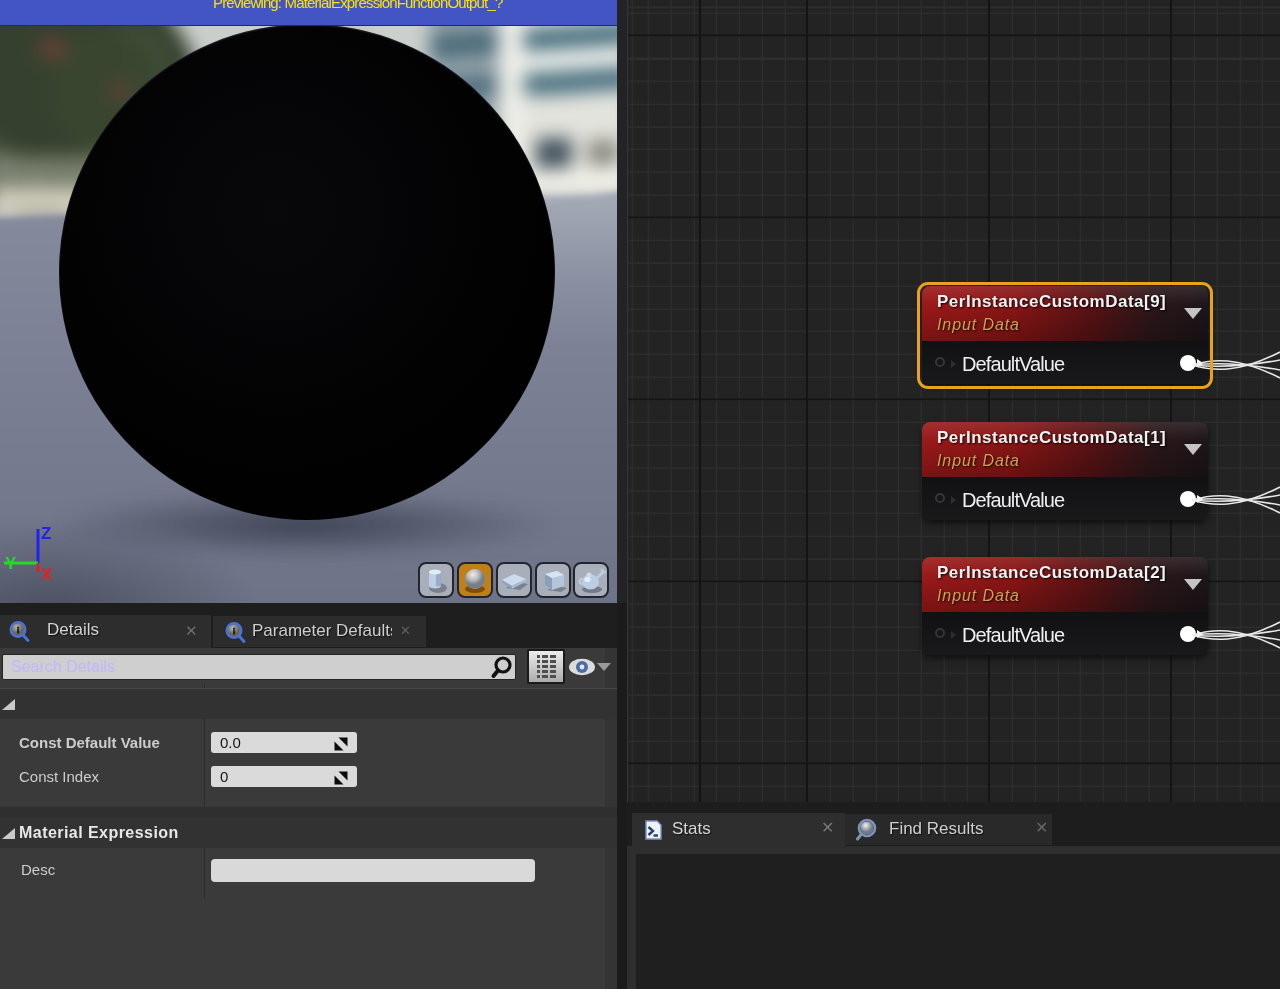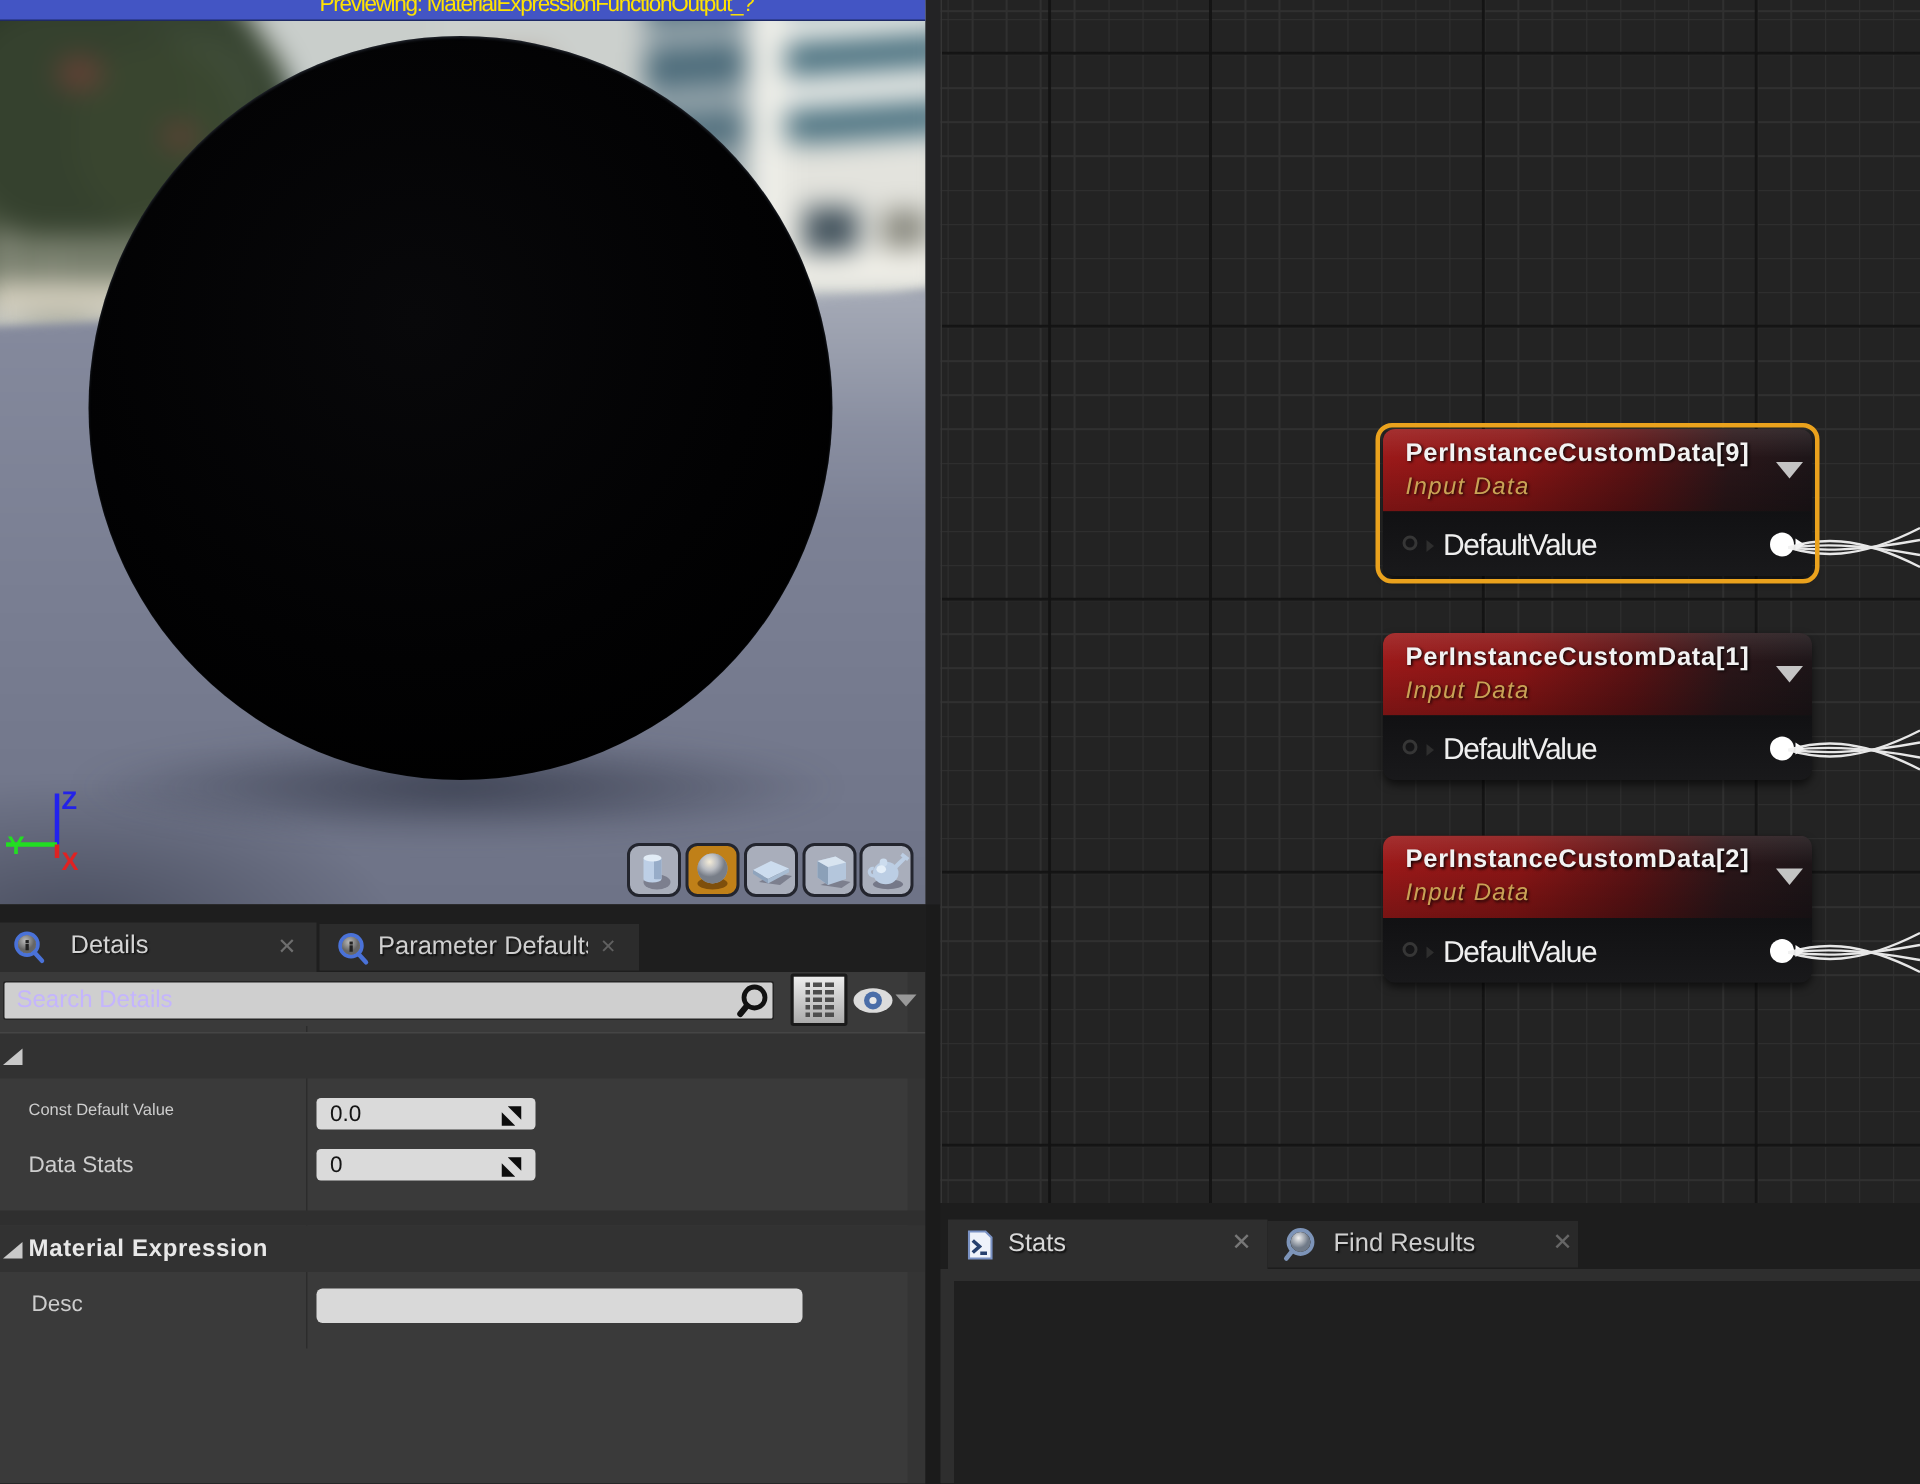--- a/index.html
+++ b/index.html
@@ -12,7 +12,7 @@
   #viewport { left:0; top:0; width:617px; height:603px; overflow:hidden; background:#9aa0a8; }
   #vpblur { left:-10px; top:-10px; width:637px; height:390px; filter:blur(9px); }
   #floorwrap { left:0; top:0; width:617px; height:603px; }
-  #banner { left:0; top:0; width:617px; height:14px; background:#4355c4; overflow:hidden; z-index:5;
+  #banner { left:0; top:0; width:617px; height:26px; background:#4355c4; overflow:hidden; z-index:5;
     border-bottom:1px solid #1e2a66; }
   #banner span { position:absolute; left:213px; top:-7.5px; width:290px; color:#ffe200;
     font-size:15px; line-height:20px; letter-spacing:-0.85px; white-space:nowrap; }

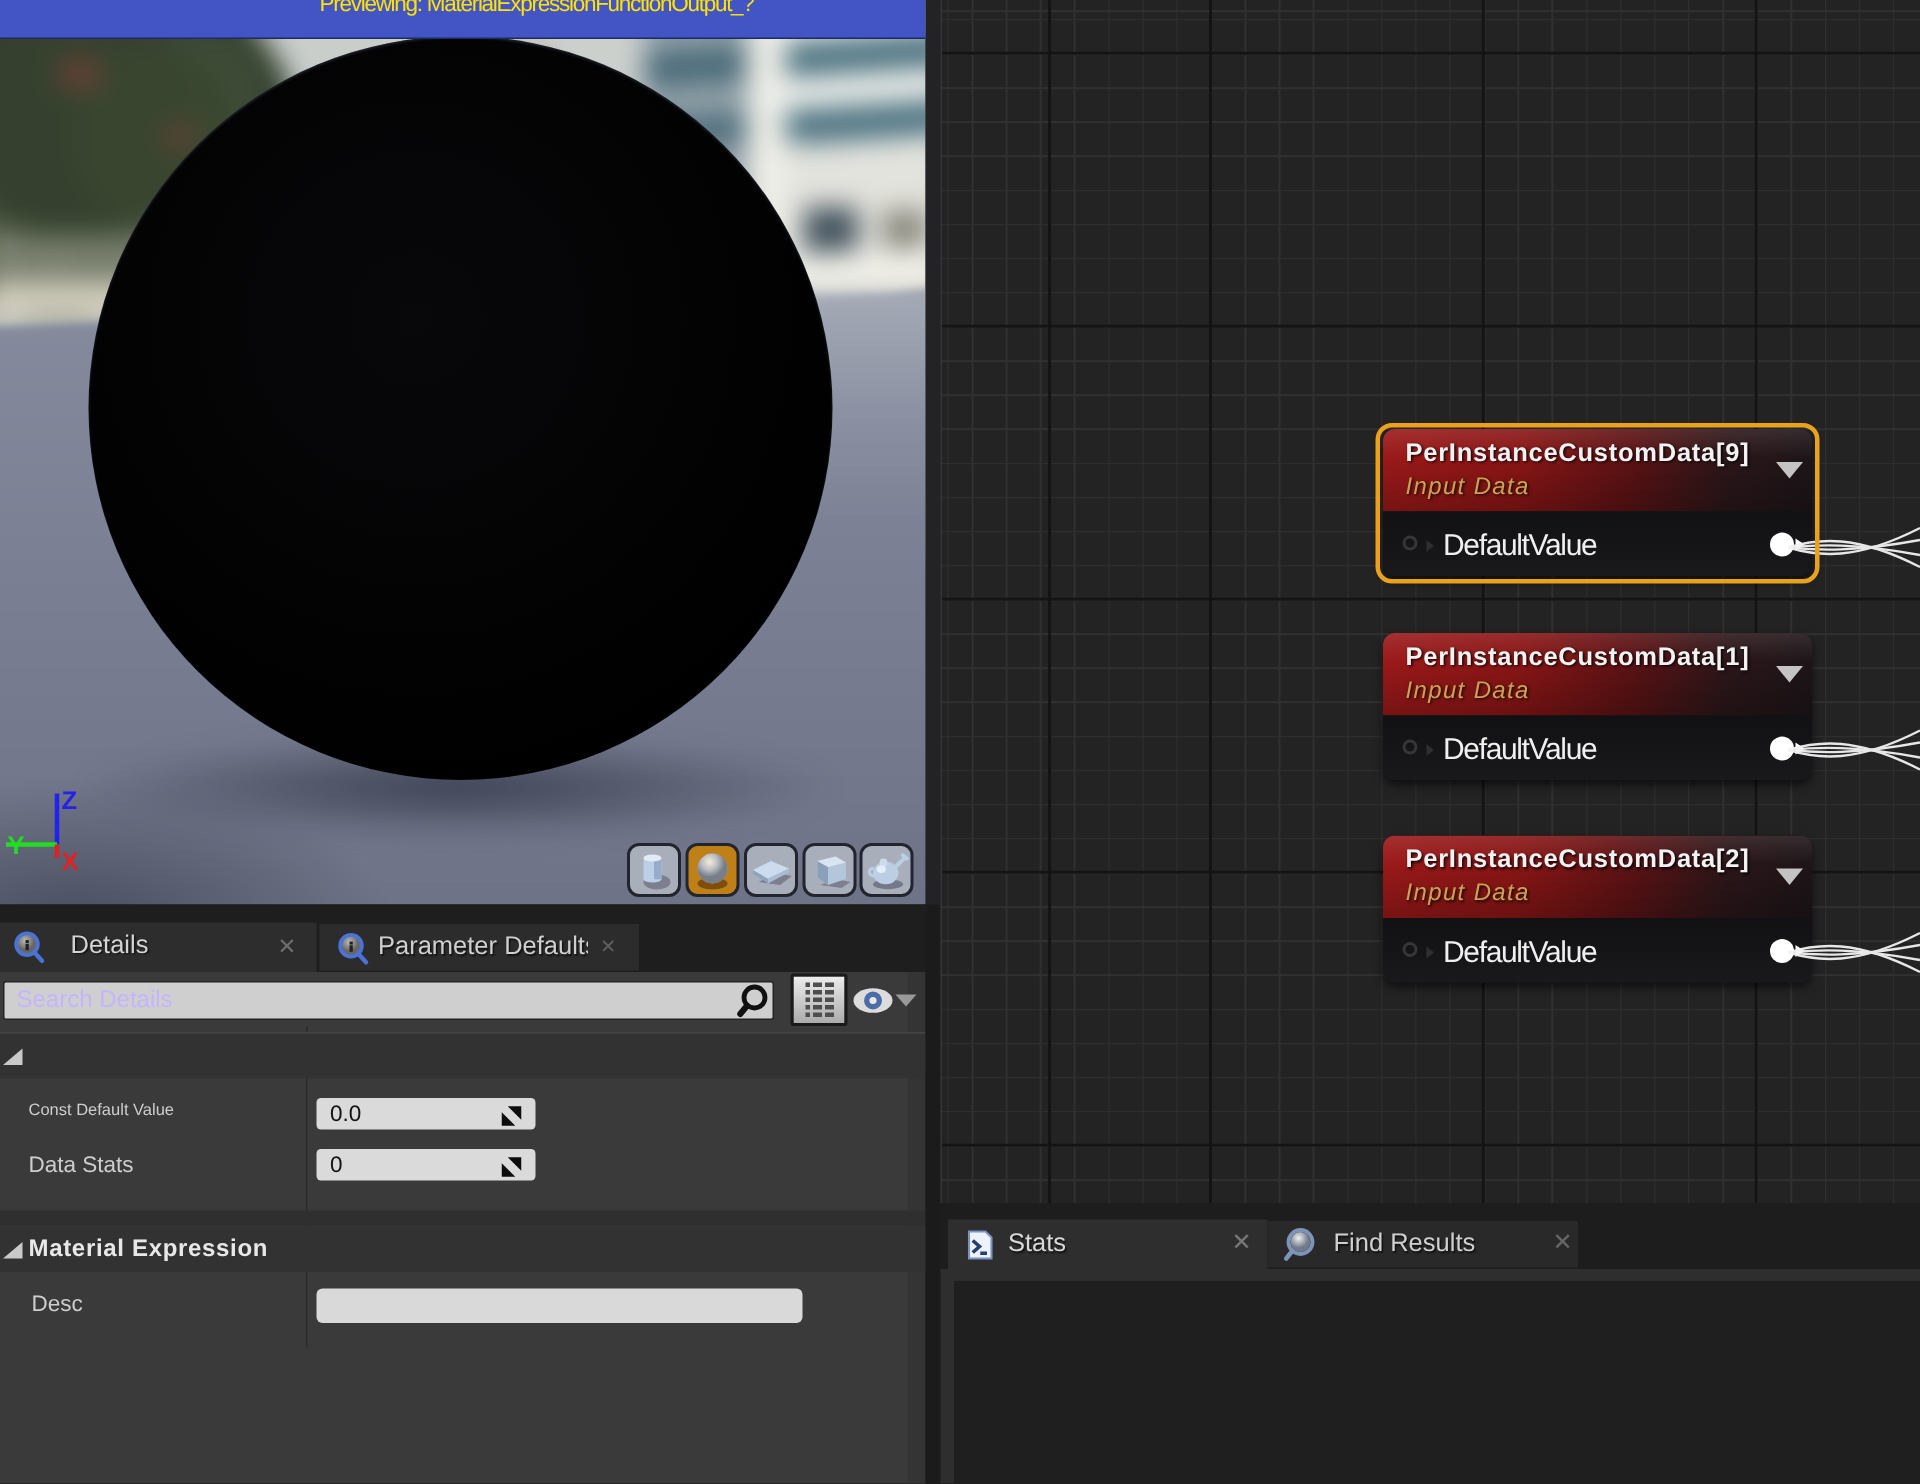--- a/index.html
+++ b/index.html
@@ -274,7 +274,7 @@
     <div class="abs" style="left:0;top:85px;width:617px;height:31px;background:#323232;border-top:1px solid #454545;"></div>
     <div class="abs" style="left:2px;top:96px;width:0;height:0;border-bottom:11px solid #c9c9c9;border-left:13px solid transparent;"></div>
 
-    <div class="abs" style="left:19px;top:131px;font-size:11px;color:#cdcdcd;">Const Default Value</div>
+    <div class="abs" style="left:19px;top:131px;font-size:15px;color:#cdcdcd;font-weight:bold;">Const Default Value</div>
     <div class="abs" style="left:211px;top:129px;width:146px;height:21px;background:#dadada;border-radius:3px;"></div>
     <div class="abs" style="left:220px;top:131px;font-size:15px;color:#151515;">0.0</div>
     <svg class="abs" style="left:333px;top:133px;" width="16" height="16" viewBox="0 0 16 16">

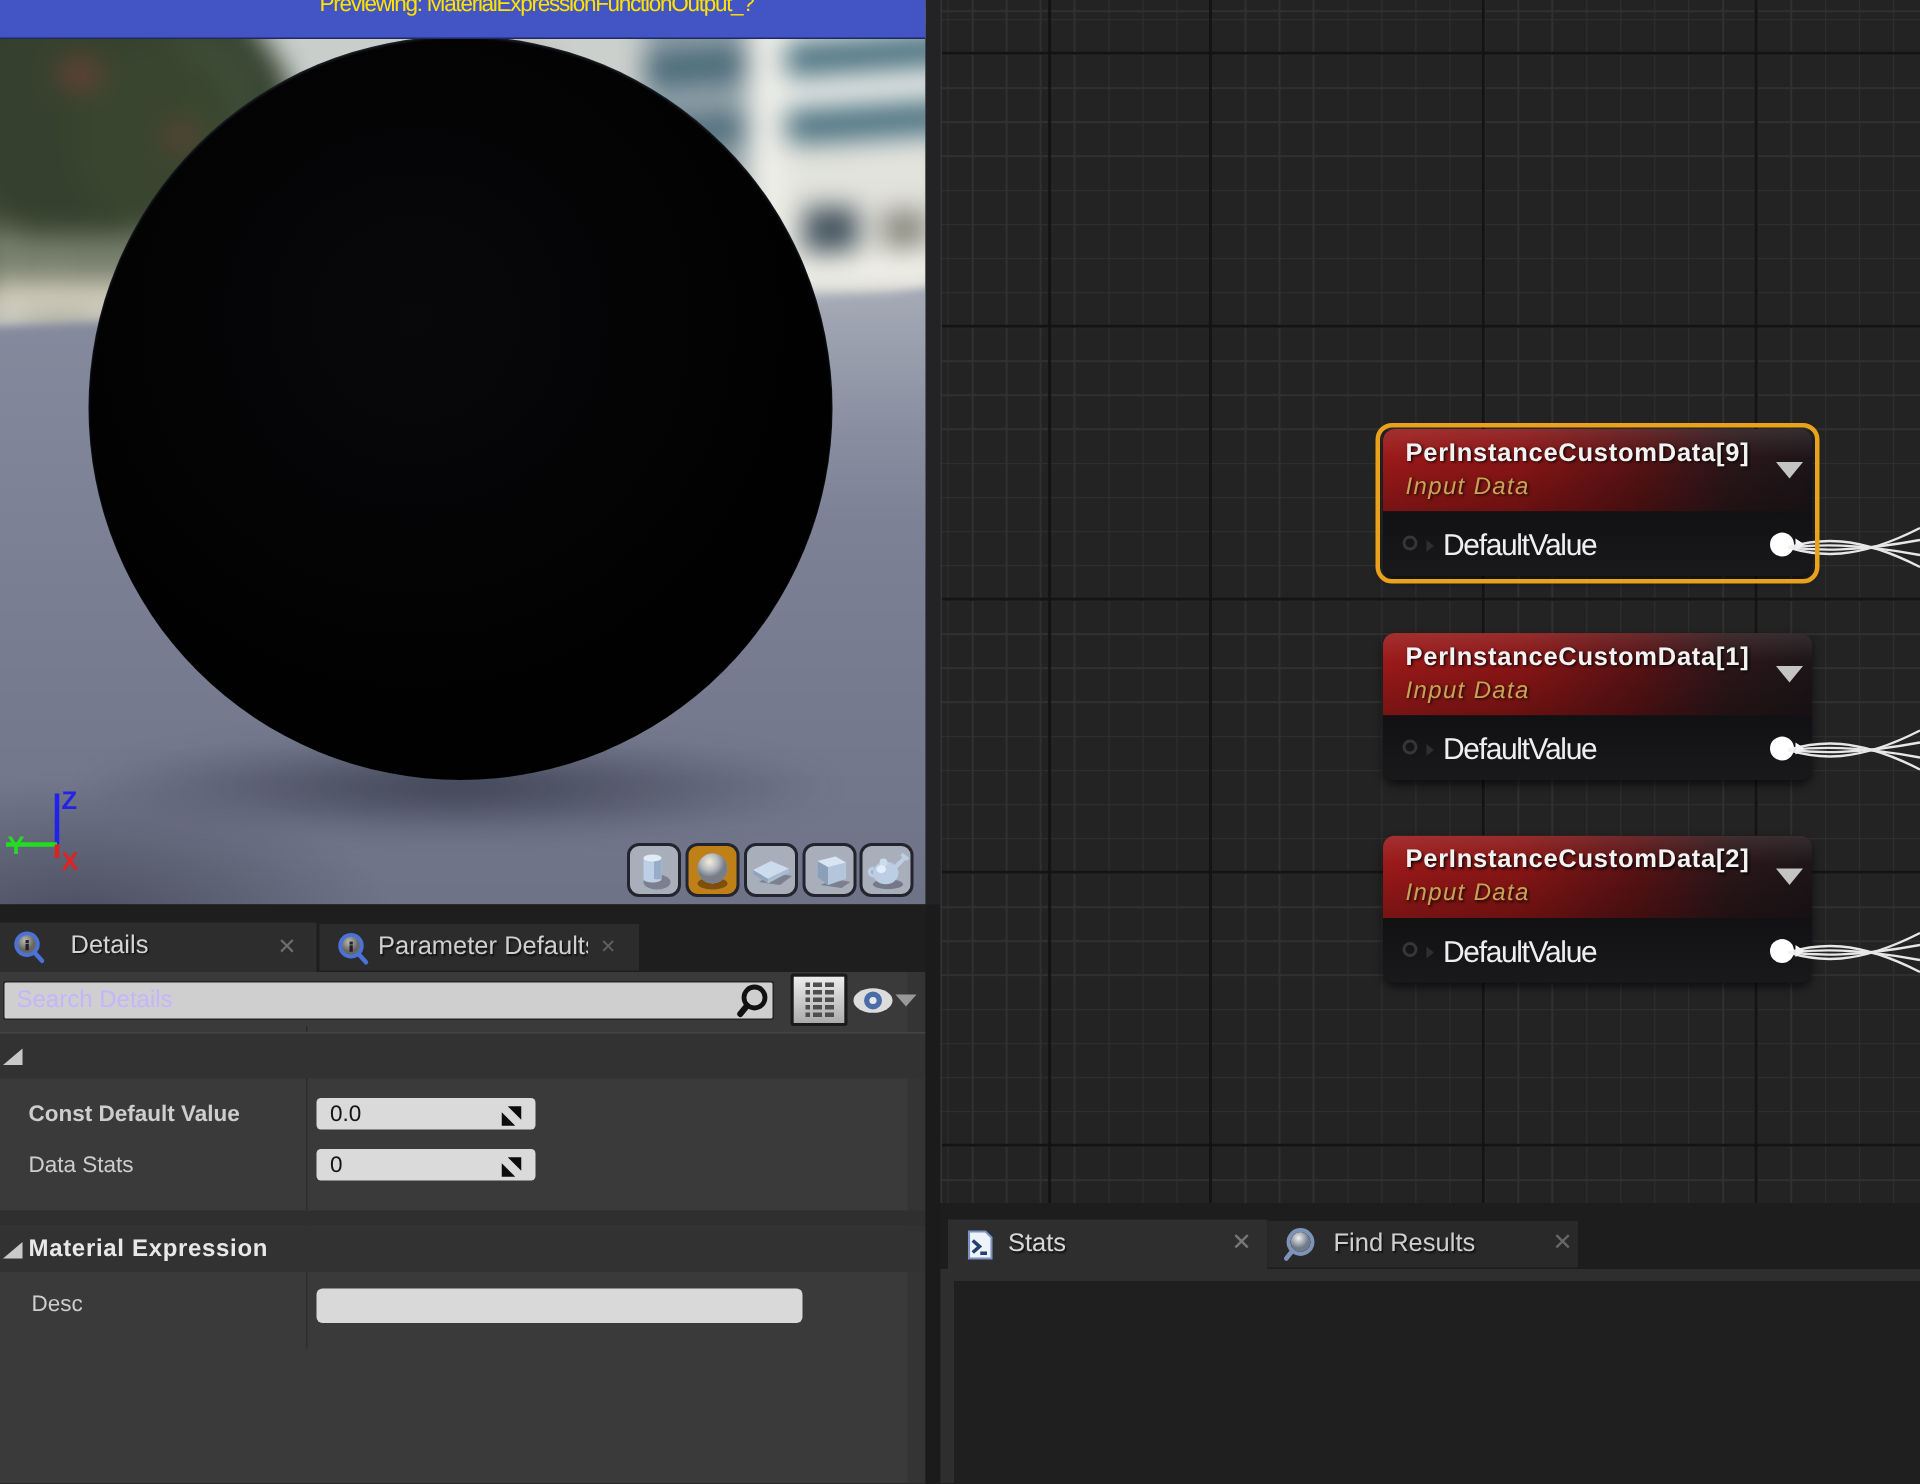--- a/index.html
+++ b/index.html
@@ -282,7 +282,7 @@
         <path d="M1.5,5.5 L10.5,14.5 L1.5,14.5 Z" fill="#0c0c0c"></path>
     </svg>
 
-    <div class="abs" style="left:19px;top:165px;font-size:15px;color:#cdcdcd;">Data Stats</div>
+    <div class="abs" style="left:19px;top:165px;font-size:15px;color:#cdcdcd;">Const Index</div>
     <div class="abs" style="left:211px;top:163px;width:146px;height:21px;background:#dadada;border-radius:3px;"></div>
     <div class="abs" style="left:220px;top:165px;font-size:15px;color:#151515;">0</div>
     <svg class="abs" style="left:333px;top:167px;" width="16" height="16" viewBox="0 0 16 16">

